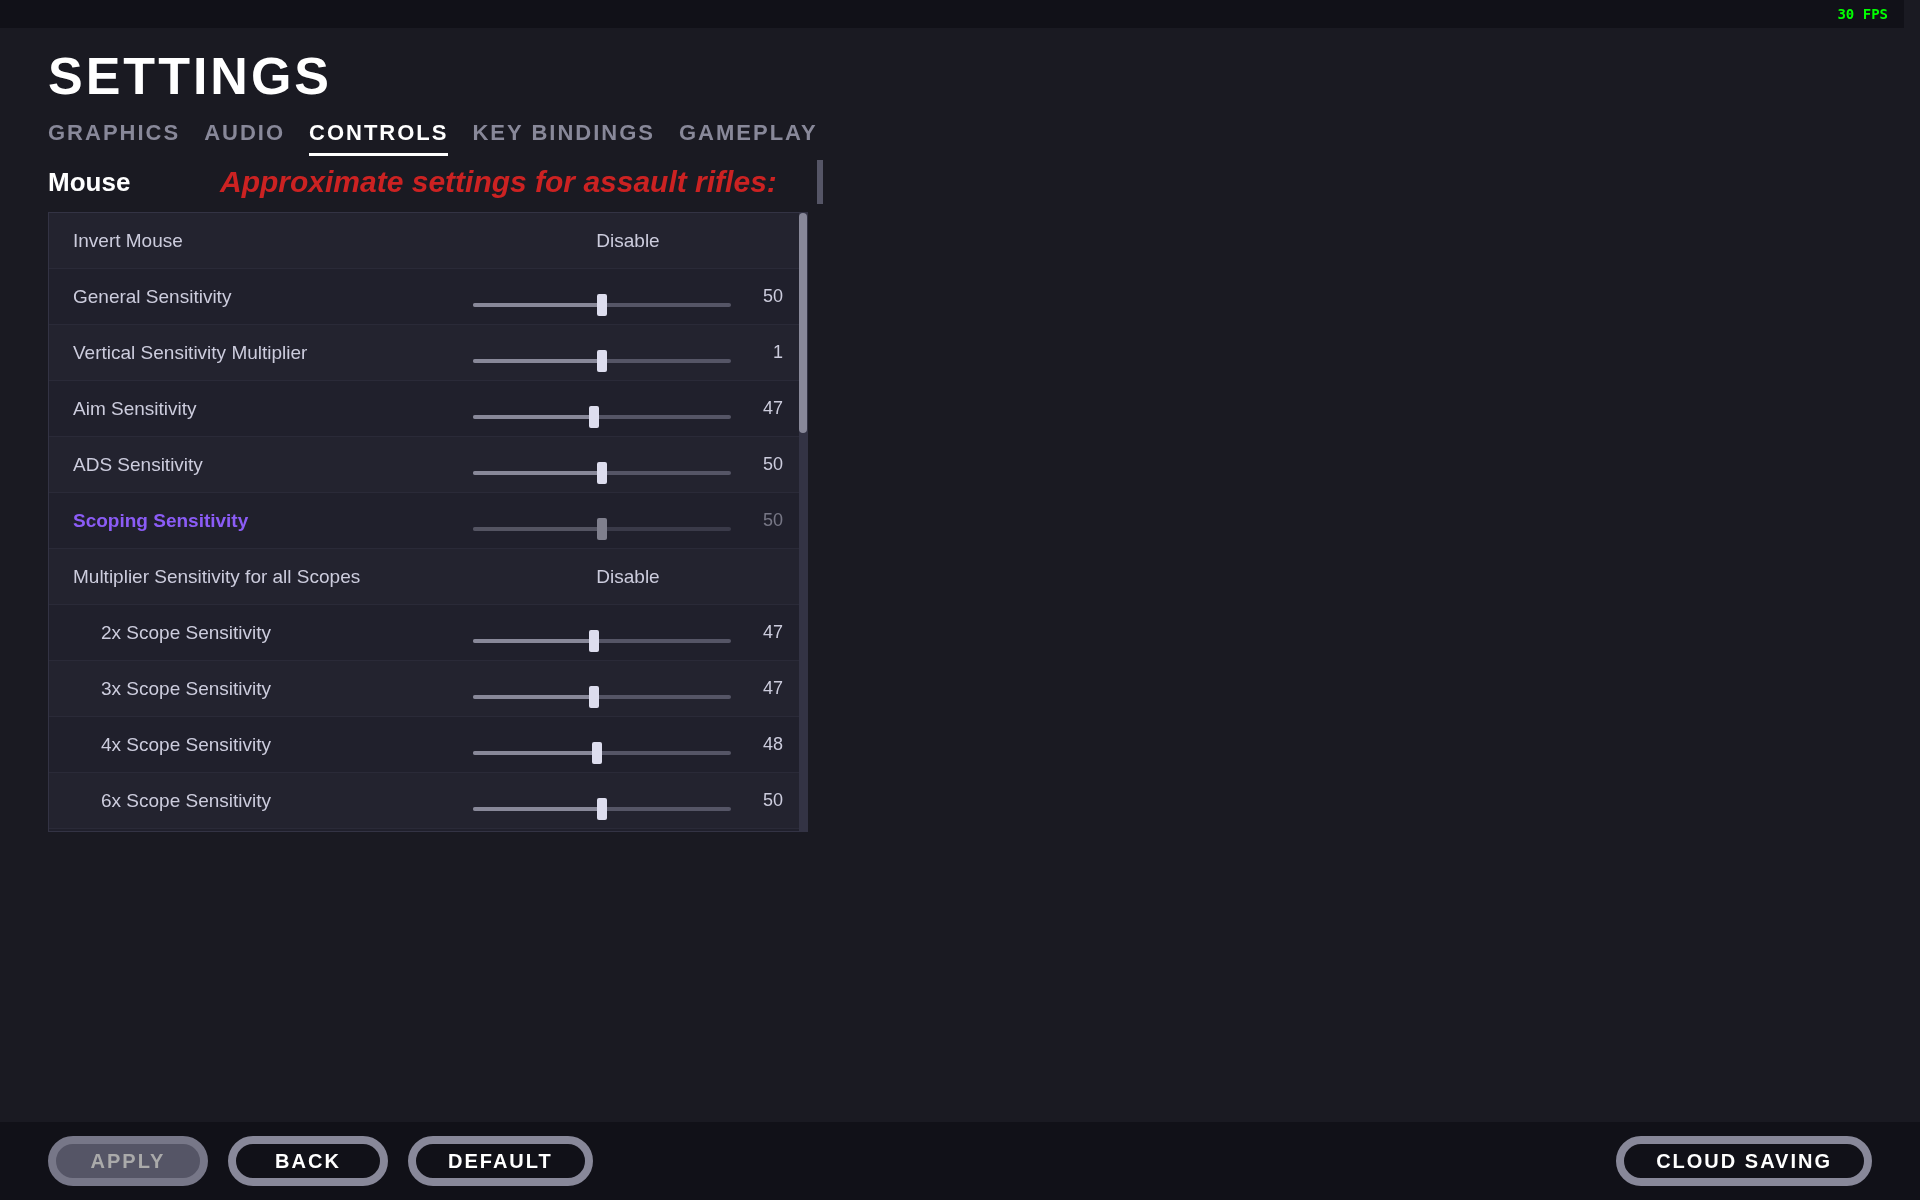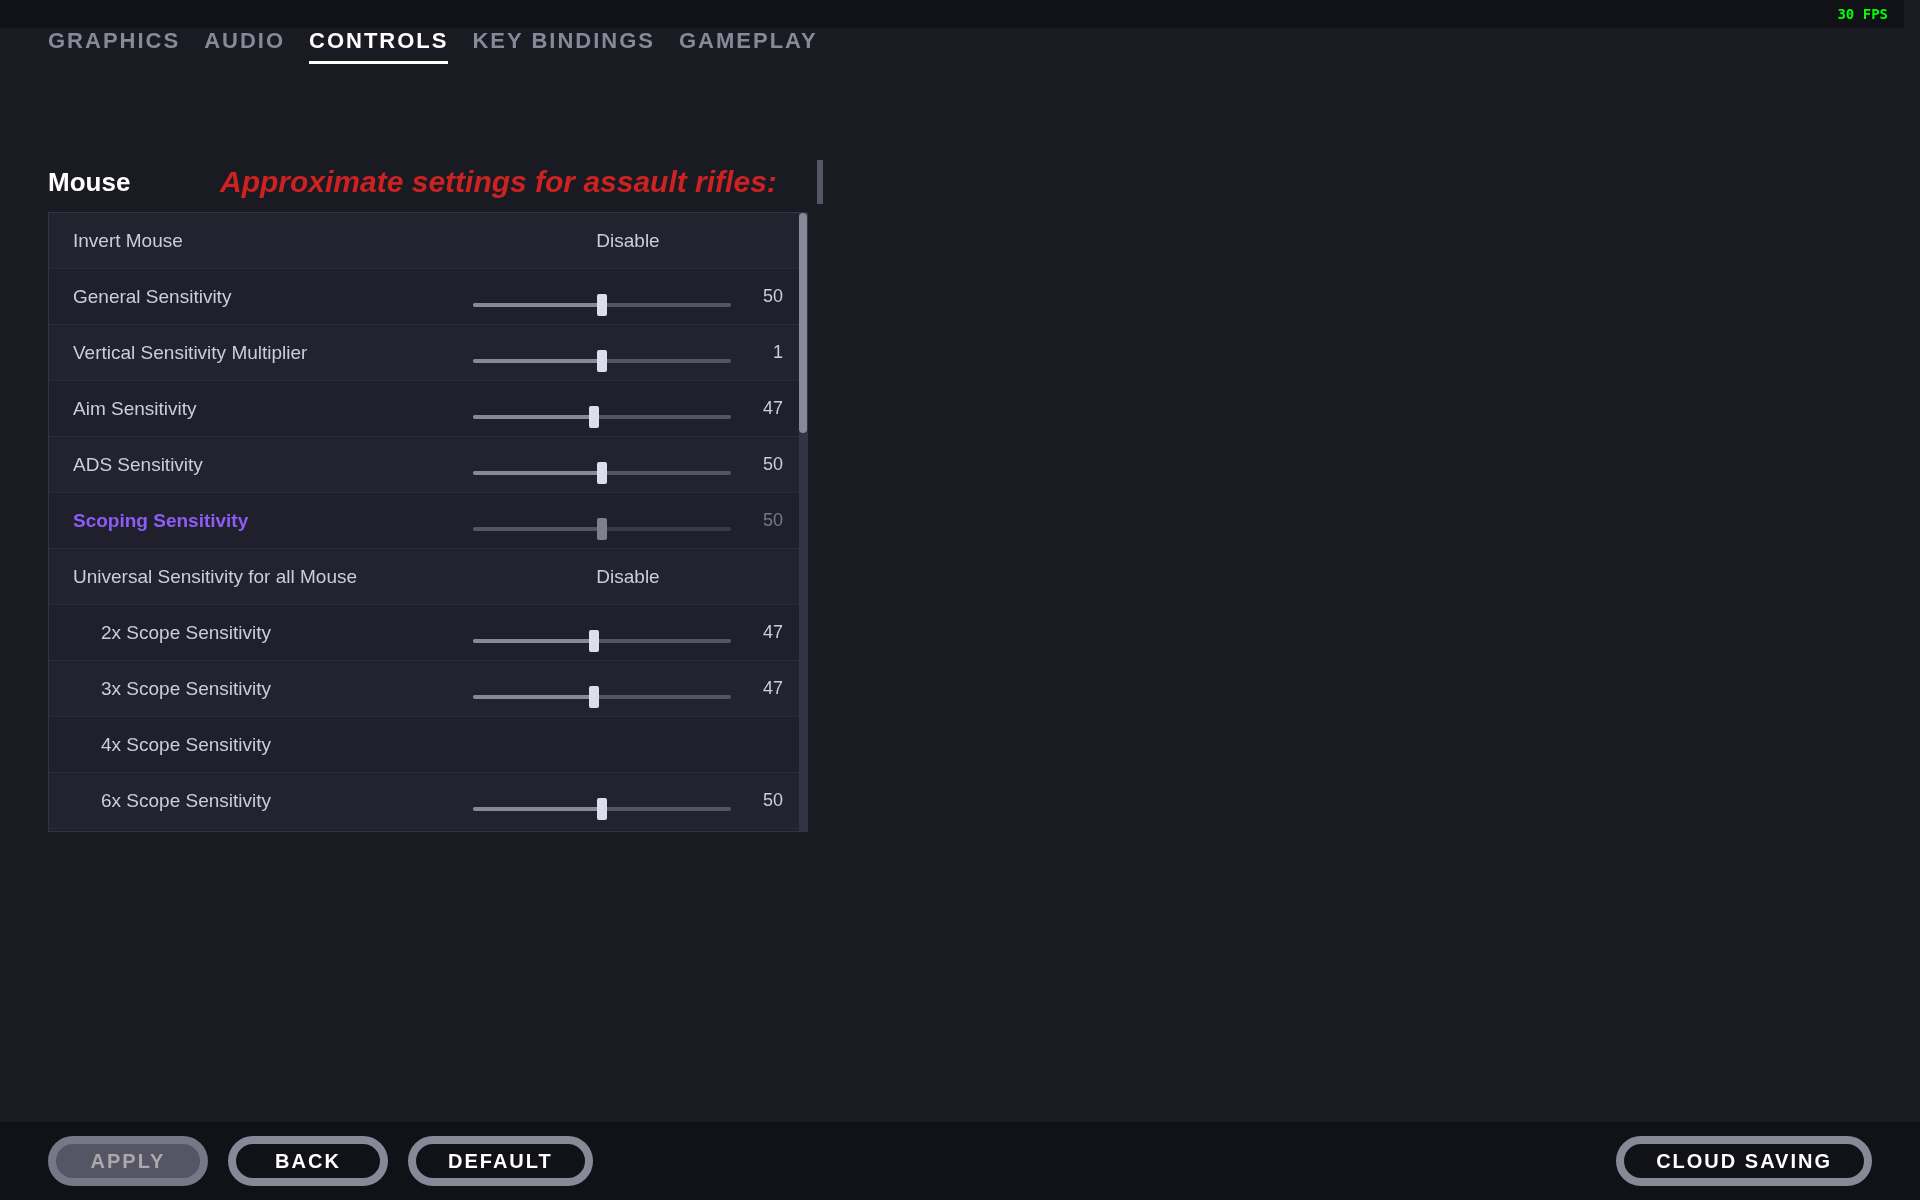--- a/index.html
+++ b/index.html
@@ -287,6 +287,7 @@
 </div>
 
 <div class="header">
+  <div class="page-title">SETTINGS</div>
   <nav class="tab-nav">
     <div class="tab-item">GRAPHICS</div>
     <div class="tab-item">AUDIO</div>

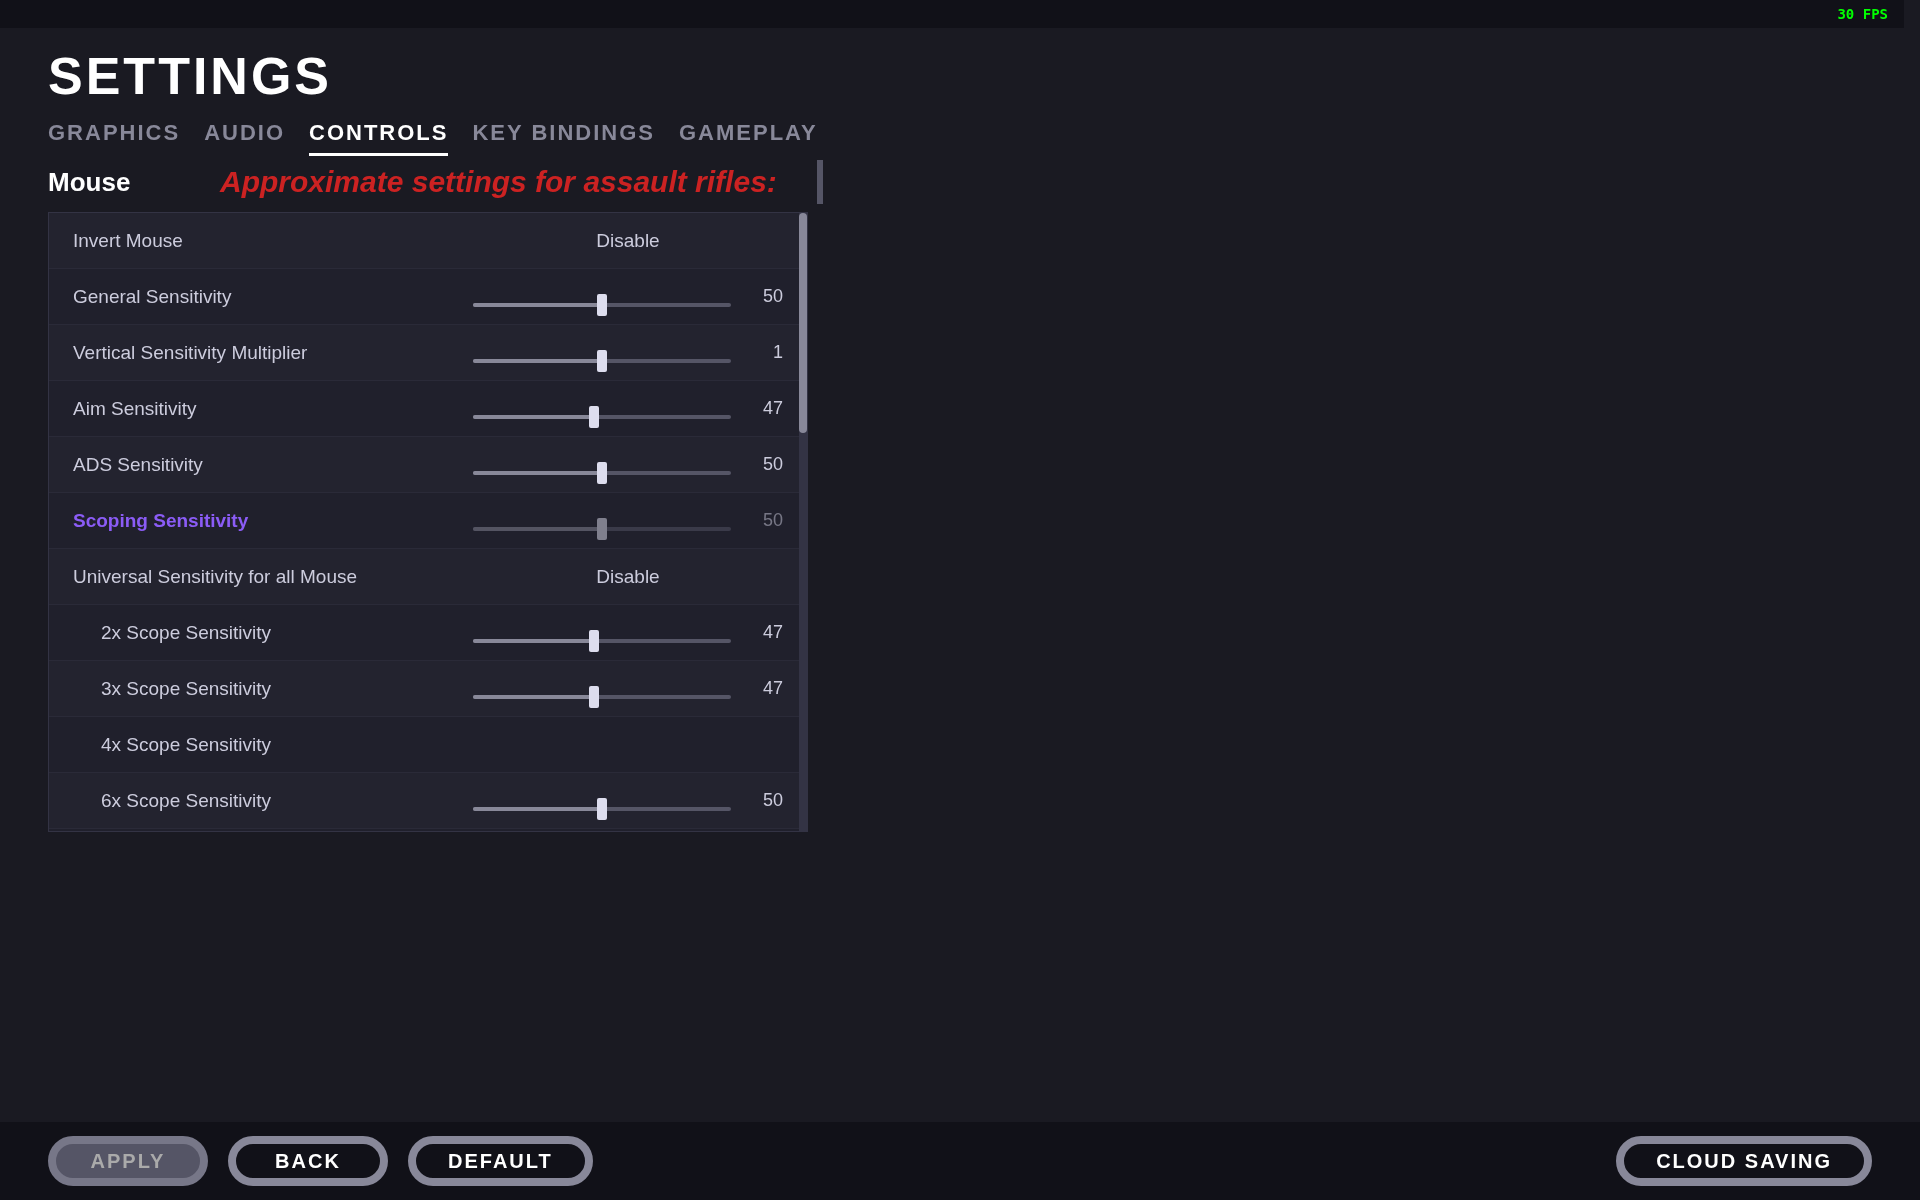--- a/index.html
+++ b/index.html
@@ -367,7 +367,7 @@
     </div>
 
     <div class="settings-row">
-      <span class="settings-row-label">Universal Sensitivity for all Mouse</span>
+      <span class="settings-row-label">Multiplier Sensitivity for all Scopes</span>
       <div class="settings-value" style="cursor:pointer;">Disable</div>
     </div>
 

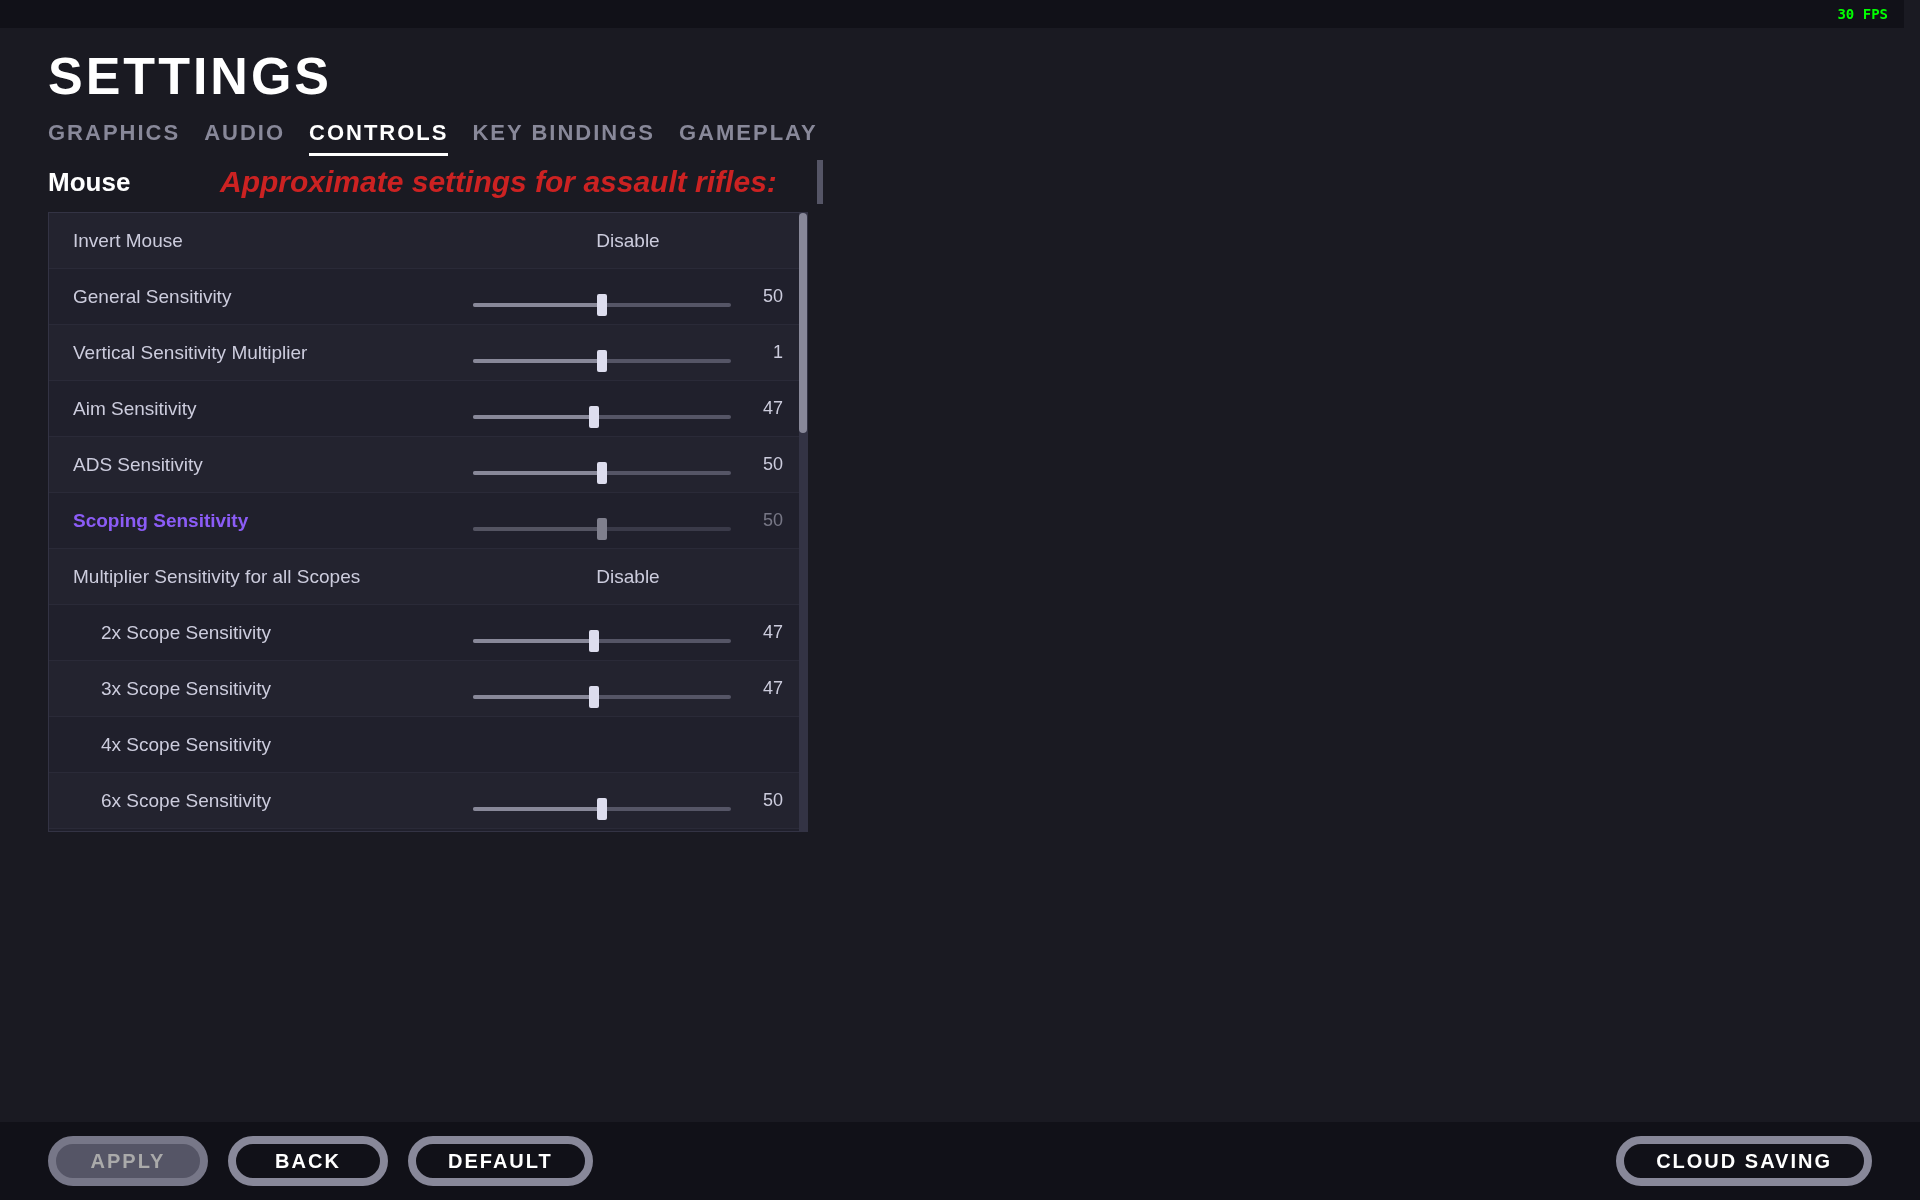--- a/index.html
+++ b/index.html
@@ -395,6 +395,13 @@
 
     <div class="settings-row">
       <span class="settings-row-label indented">4x Scope Sensitivity</span>
+      <div class="slider-container">
+        <div class="slider-track">
+          <div class="slider-fill" style="width:48%"></div>
+          <div class="slider-thumb" style="left:calc(48% - 5px)"></div>
+        </div>
+        <span class="slider-number">48</span>
+      </div>
     </div>
 
     <div class="settings-row">

